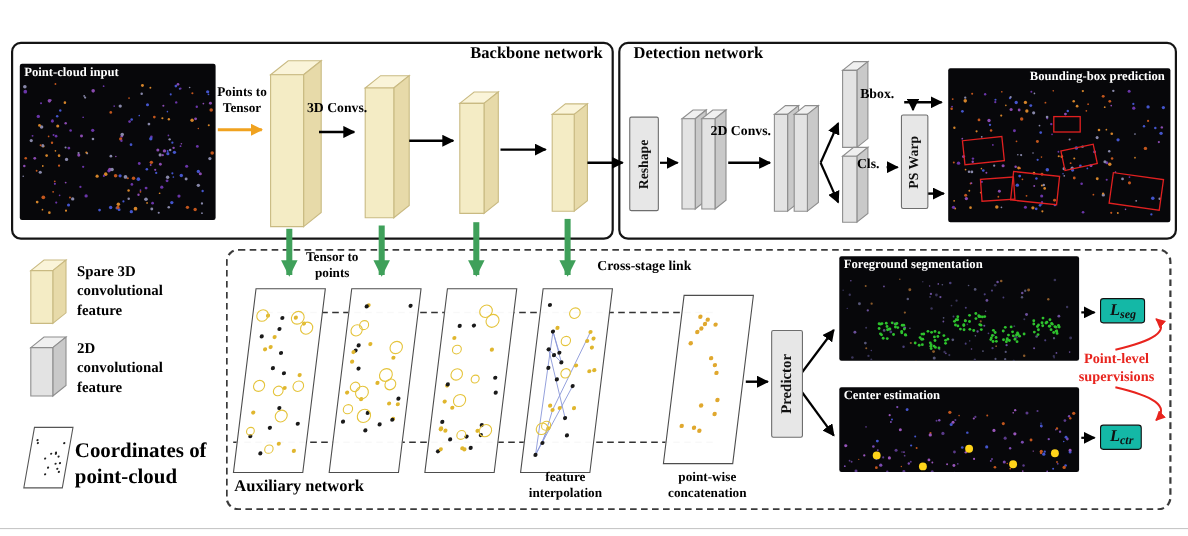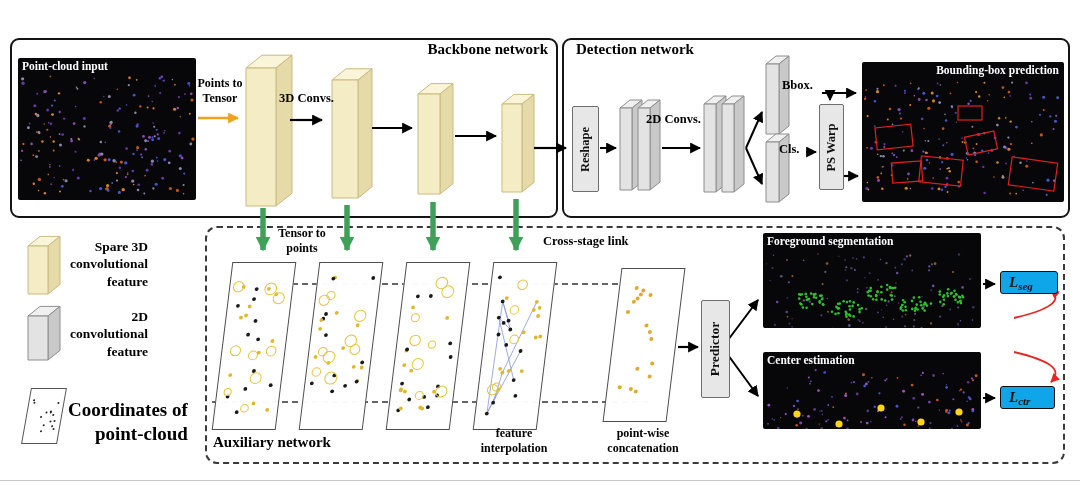--- a/index.html
+++ b/index.html
@@ -15,7 +15,7 @@
   .imglabel.right{left:auto;right:5px}
   .lab{position:absolute;z-index:6;font-weight:bold;color:#000000}
   .ml{white-space:pre-line;text-align:center;line-height:1.22}
-  .mll{white-space:pre-line;text-align:right;line-height:1.28}
+  .mll{white-space:pre-line;text-align:left;line-height:1.28}
   .vbox{position:absolute;background:#e7e7e7;border:1.3px solid #6e6e6e;z-index:6;
         display:flex;align-items:center;justify-content:center;border-radius:2px}
   .vbox span{transform:rotate(-90deg);white-space:nowrap;font-weight:bold;font-size:12.5px;color:#111}

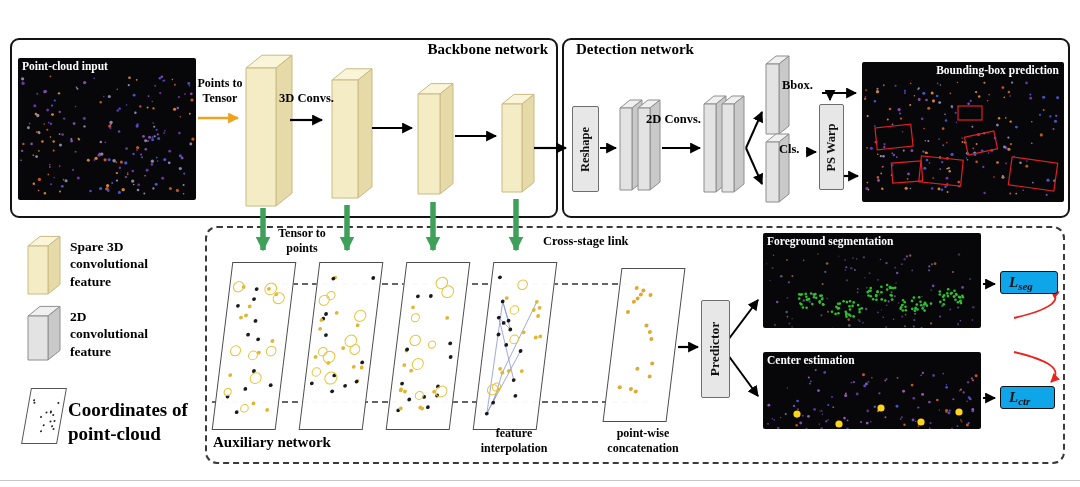--- a/index.html
+++ b/index.html
@@ -22,8 +22,8 @@
   .panel{position:absolute;width:62px;height:166px;background:rgba(255,255,255,.97);
          border:1.5px solid #4d4d4d;transform:skewX(-7deg);z-index:4}
   .panel svg{position:absolute;left:0;top:0}
-  .lbox{position:absolute;z-index:6;border:1.9px solid #111;border-radius:3px;background:#0ea5e9;
-        padding:1px 24px 2px 8px;font-style:italic}
+  .lbox{position:absolute;z-index:6;border:1.9px solid #111;border-radius:3px;background:#14b8a6;
+        padding:1px 7px 2px 8px;font-style:italic}
   .lmain{font-size:15px;font-weight:bold}
   .lsub{font-size:11px;font-weight:bold;position:relative;top:3px}
   .red{color:#e8241e}

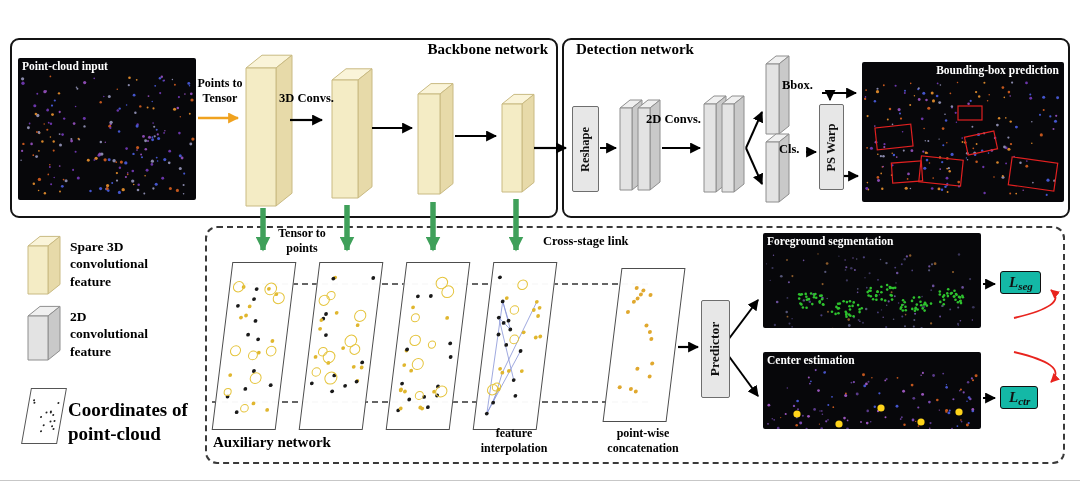--- a/index.html
+++ b/index.html
@@ -1151,6 +1151,8 @@
 interpolation</div>
   <div class="lab ml" style="left:581px;top:426px;width:124px;font-size:12px">point-wise
 concatenation</div>
+  <div class="lab ml red" style="left:968px;top:318px;width:94px;font-size:13px">Point-level
+supervisions</div>
   <div class="lab mll" style="left:70px;top:238px;font-size:13.5px">Spare 3D
 convolutional
 feature</div>

